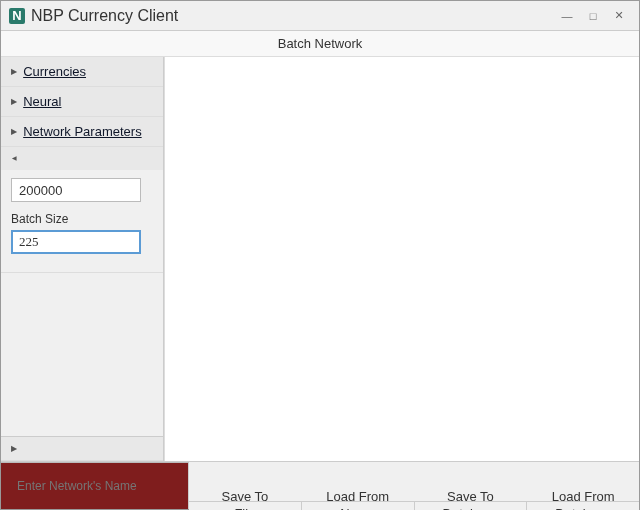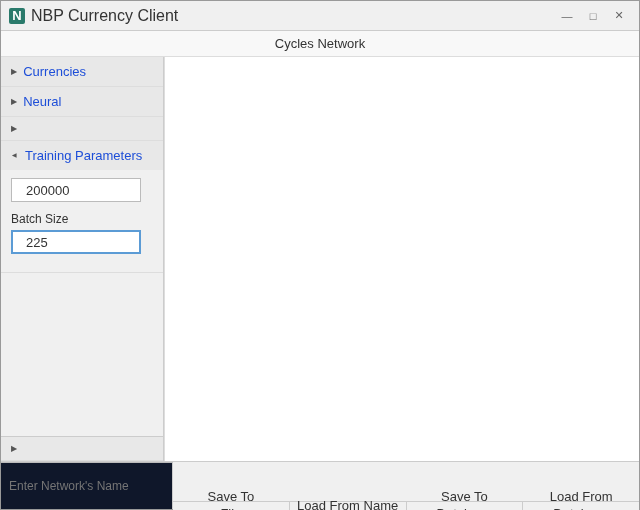--- a/index.html
+++ b/index.html
@@ -252,7 +252,7 @@
   </div>
 
   <div class="page-title-bar">
-    <span>Cycles Network</span>
+    <span>Batch Network</span>
   </div>
 
   <div class="main-content">

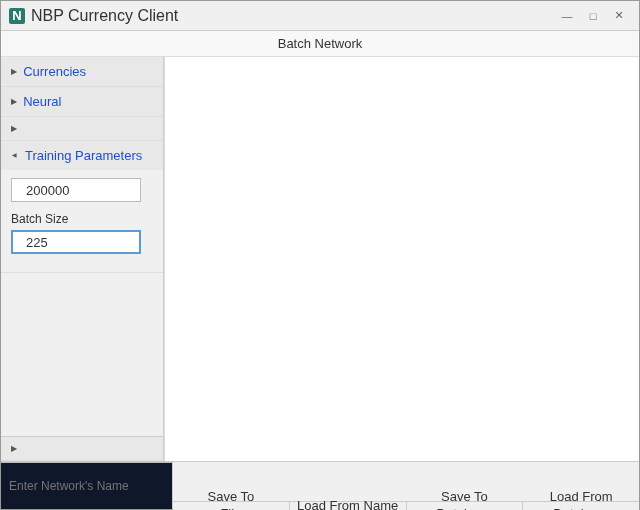--- a/index.html
+++ b/index.html
@@ -126,7 +126,8 @@
 
     .sidebar-section-label {
       font-size: 13px;
-      color: #1d4ed8;
+      color: #0f172a;
+      text-decoration: underline;
     }
 
     .sidebar-section.expanded .sidebar-section-content {

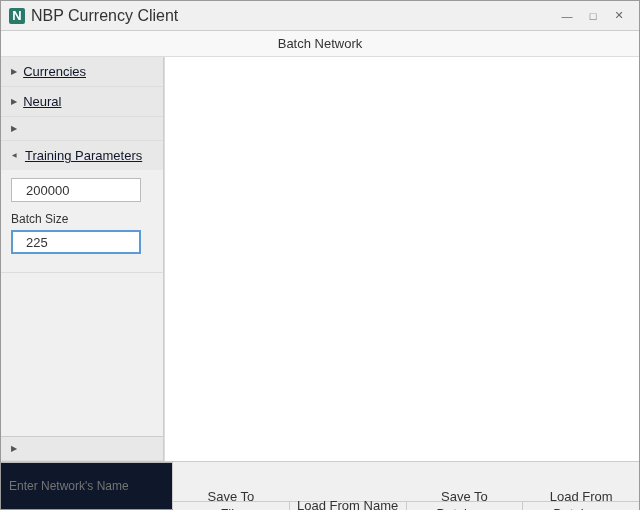--- a/index.html
+++ b/index.html
@@ -277,6 +277,7 @@
       <div class="sidebar-section">
         <div class="sidebar-section-header">
           <span class="chevron">▶</span>
+          <span class="sidebar-section-label">Network Parameters</span>
         </div>
       </div>
 

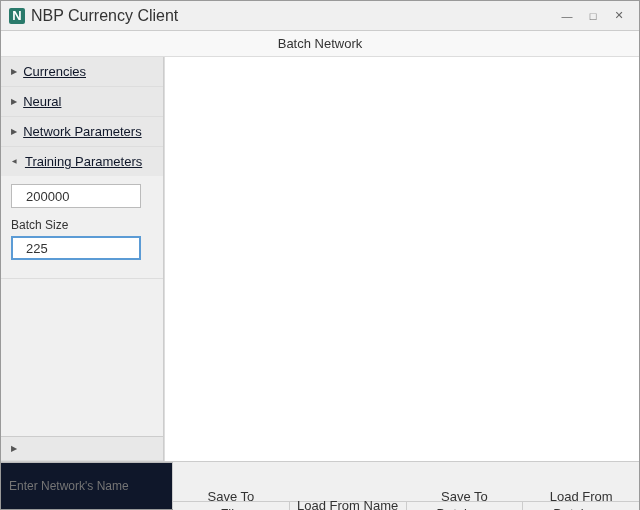--- a/index.html
+++ b/index.html
@@ -284,7 +284,6 @@
       <div class="sidebar-section expanded">
         <div class="sidebar-section-header">
           <span class="chevron">▼</span>
-          <span class="sidebar-section-label">Training Parameters</span>
         </div>
         <div class="sidebar-section-content">
           <div class="field-group">

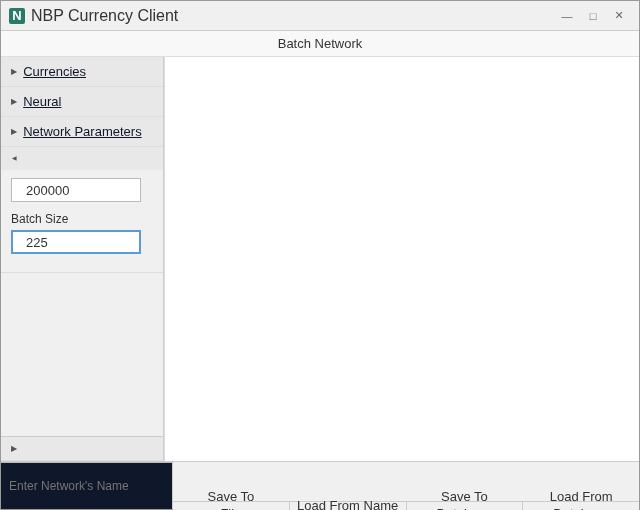--- a/index.html
+++ b/index.html
@@ -159,7 +159,7 @@
       height: 24px;
       border: 1px solid #bbb;
       background: white;
-      padding: 2px 14px;
+      padding: 2px 7px;
       font-size: 13px;
       color: #333;
       outline: none;

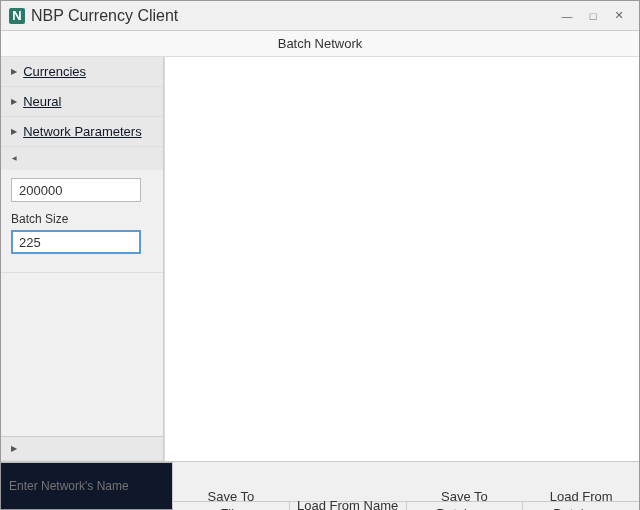--- a/index.html
+++ b/index.html
@@ -168,6 +168,7 @@
     .field-input.highlighted {
       border-color: #5b9bd5;
       box-shadow: 0 0 0 1px #5b9bd5 inset;
+      font-family: Liberation Serif, serif;
     }
 
     .sidebar-spacer {

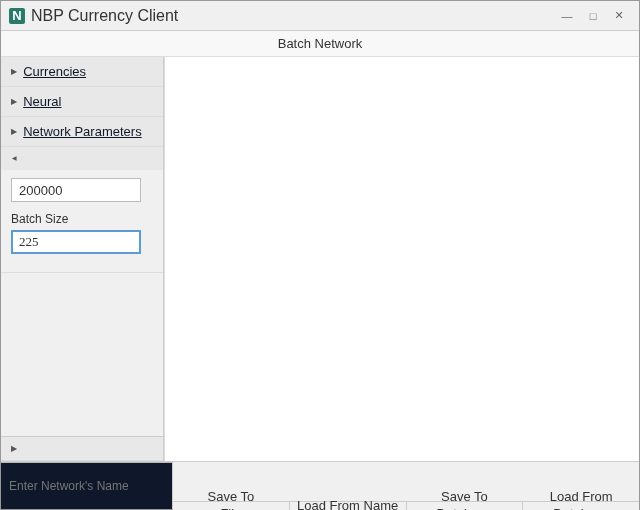--- a/index.html
+++ b/index.html
@@ -199,8 +199,8 @@
       border: 1px solid #bbb;
       border-bottom: none;
       border-left: none;
-      background: #0f172a;
-      padding: 0 8px;
+      background: #7f1d1d;
+      padding: 0 16px;
       font-size: 12px;
       color: #aaa;
       outline: none;

